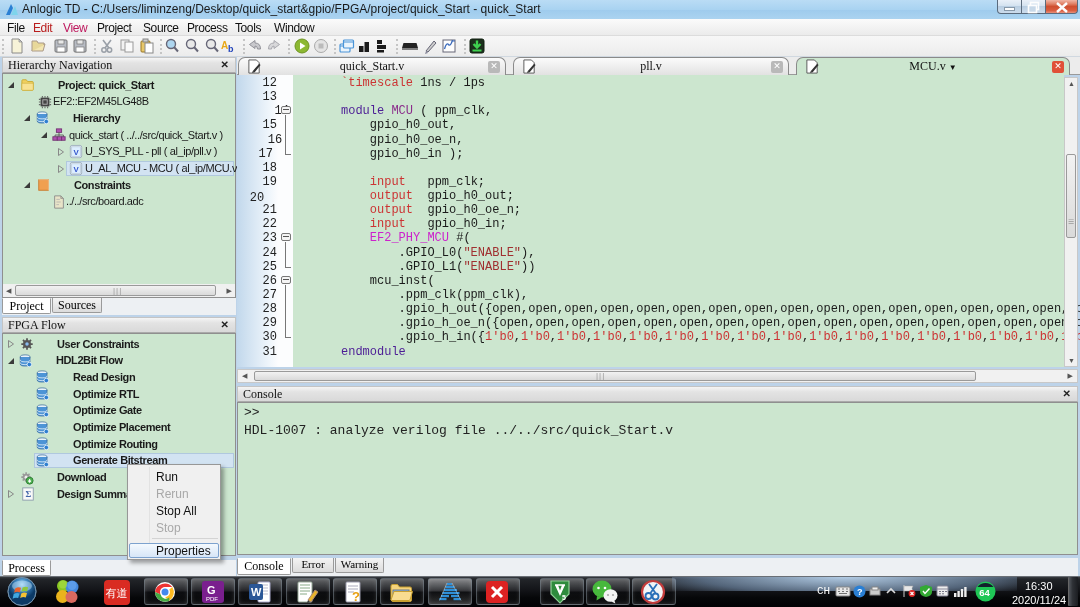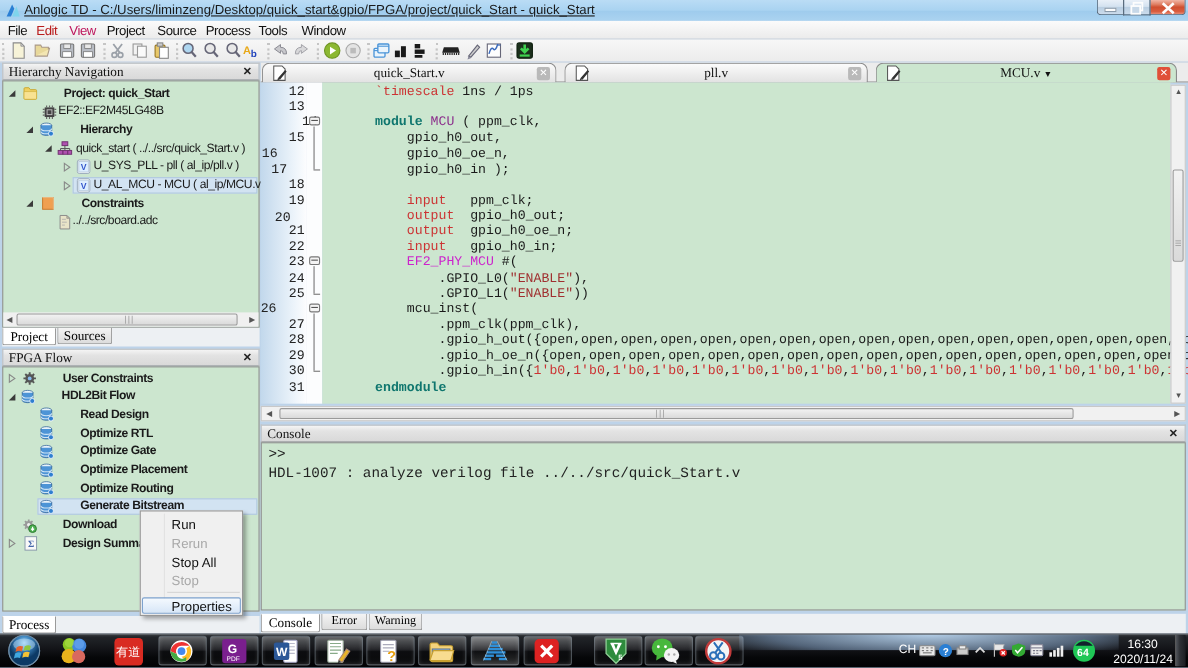--- a/index.html
+++ b/index.html
@@ -6,7 +6,7 @@
 .abs { position:absolute; }
 #titlebar { position:absolute; left:0; top:0; width:1080px; height:19px;
   background:linear-gradient(#badcf5 0%, #a9d3f1 50%, #9ecbed 51%, #abd3f0 100%); }
-#title-text { position:absolute; left:22px; top:2px; font-size:12px; color:#1a1a1a; white-space:pre;text-decoration:underline; }
+#title-text { position:absolute; left:22px; top:2px; font-size:12px; color:#1a1a1a; white-space:pre; }
 .winbtn { position:absolute; top:0; height:14px; border:1px solid #5a6b7d; border-top:none; }
 .ptitle { position:absolute; background:linear-gradient(#f5f5f5 0%,#e3e3e3 35%,#d9d9d9 100%); border:1px solid #c4c4c4; border-bottom:1px solid #aaa;
   font-family:"Liberation Serif",serif; font-size:12px; color:#111; padding-left:5px; }

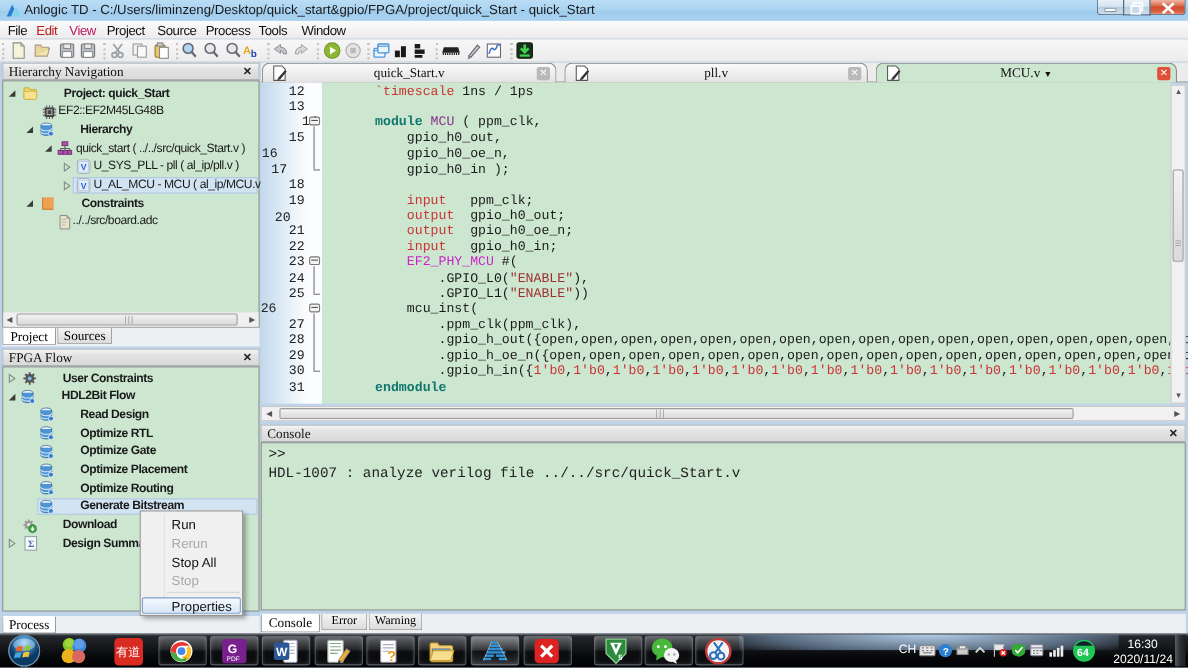--- a/index.html
+++ b/index.html
@@ -25,7 +25,7 @@
 .tclose.red { background:#e05038; }
 .ln { position:absolute; right:4px; font-family:"Liberation Mono",monospace; font-size:12px; color:#222; }
 .cl { position:absolute; left:4px; font-family:"Liberation Mono",monospace; font-size:12px; color:#1a1a1a; white-space:pre;margin-left:44px; }
-.kb { color:#0f766e;font-weight:bold; } .kr { color:#cc3333; } .km { color:#cc22cc; } .kp { color:#8b2d8b; } .ks { color:#a03030; }
+.kb { color:#4c1d95; } .kr { color:#cc3333; } .km { color:#cc22cc; } .kp { color:#8b2d8b; } .ks { color:#a03030; }
 .mi { position:absolute; left:28px; font-size:12px; color:#111; }
 .mi.dis { color:#a8a8a8; }
 #taskbar { position:absolute; left:0; top:576px; width:1080px; height:31px;

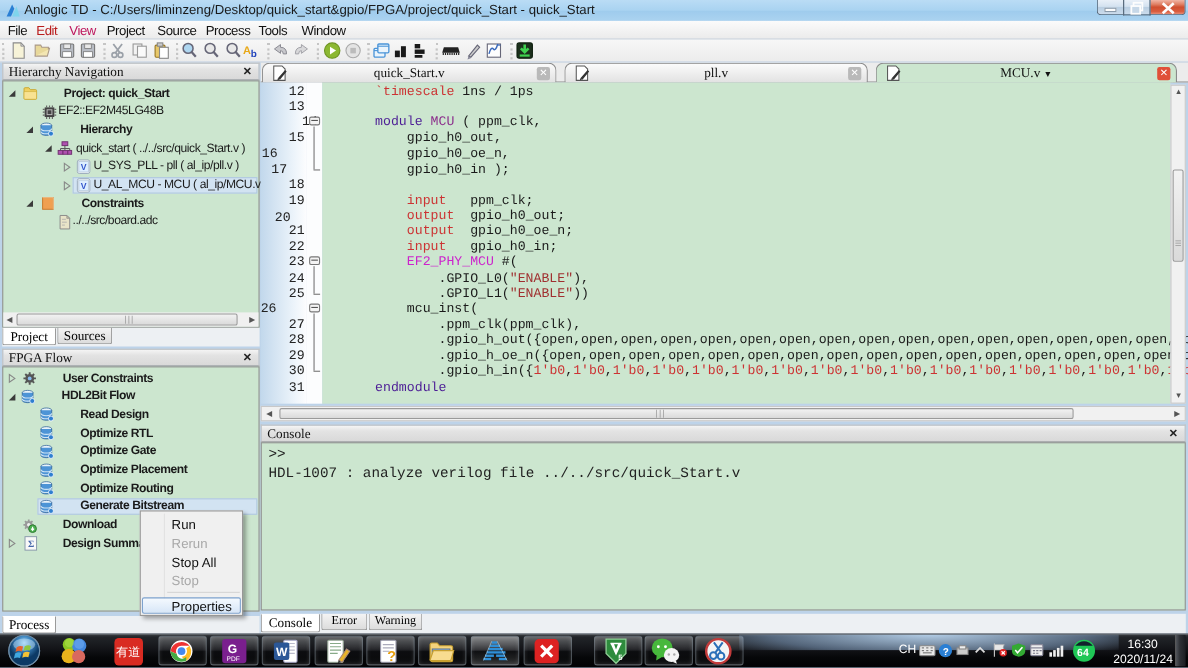--- a/index.html
+++ b/index.html
@@ -358,7 +358,7 @@
 <div class="abs cl" style="left:297px;top:104.3px;"><span class="kb">module</span> <span class="kp">MCU</span> ( ppm_clk,</div>
 <div class="ln" style="top:118.4px;left:237px;width:40px;text-align:right;">15</div>
 <div class="abs cl" style="left:297px;top:118.4px;">    gpio_h0_out,</div>
-<div class="ln" style="top:132.5px;left:238px;width:40px;text-align:left;">16</div>
+<div class="ln" style="top:132.5px;left:255px;width:40px;text-align:center;">16</div>
 <div class="abs cl" style="left:297px;top:132.5px;">    gpio_h0_oe_n,</div>
 <div class="ln" style="top:146.7px;left:221px;width:40px;text-align:right;">17</div>
 <div class="abs cl" style="left:297px;top:146.7px;">    gpio_h0_in );</div>

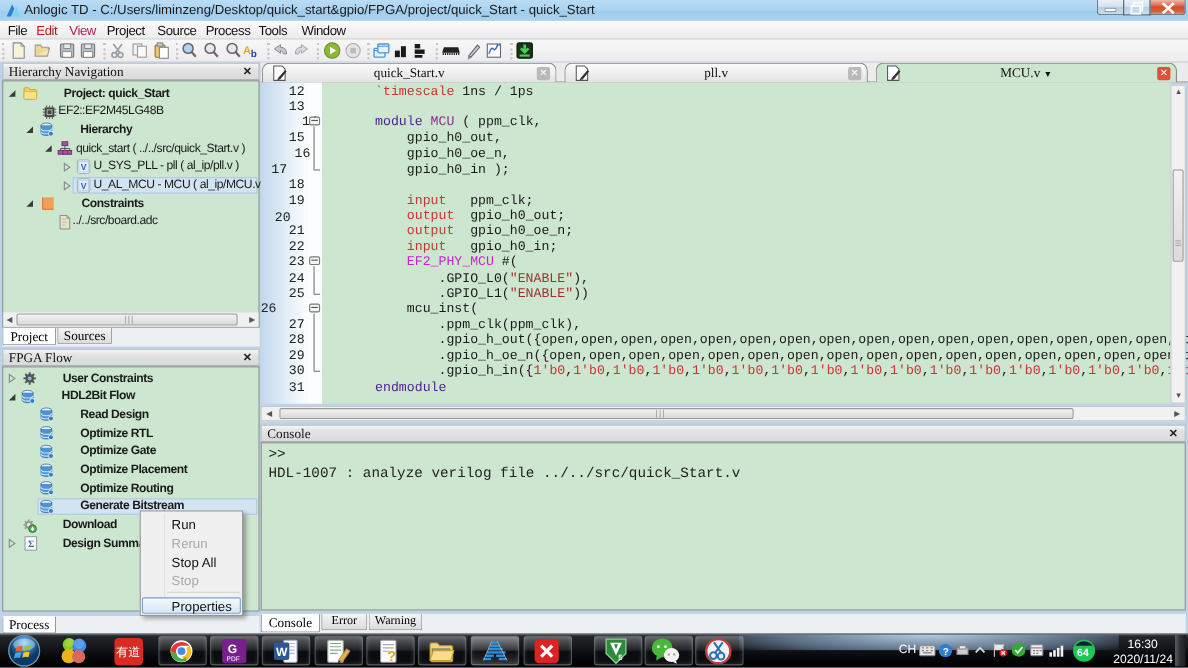--- a/index.html
+++ b/index.html
@@ -360,7 +360,7 @@
 <div class="abs cl" style="left:297px;top:118.4px;">    gpio_h0_out,</div>
 <div class="ln" style="top:132.5px;left:255px;width:40px;text-align:center;">16</div>
 <div class="abs cl" style="left:297px;top:132.5px;">    gpio_h0_oe_n,</div>
-<div class="ln" style="top:146.7px;left:221px;width:40px;text-align:right;">17</div>
+<div class="ln" style="top:146.7px;left:233px;width:40px;text-align:right;">17</div>
 <div class="abs cl" style="left:297px;top:146.7px;">    gpio_h0_in );</div>
 <div class="ln" style="top:160.8px;left:237px;width:40px;text-align:right;">18</div>
 <div class="ln" style="top:174.9px;left:237px;width:40px;text-align:right;">19</div>

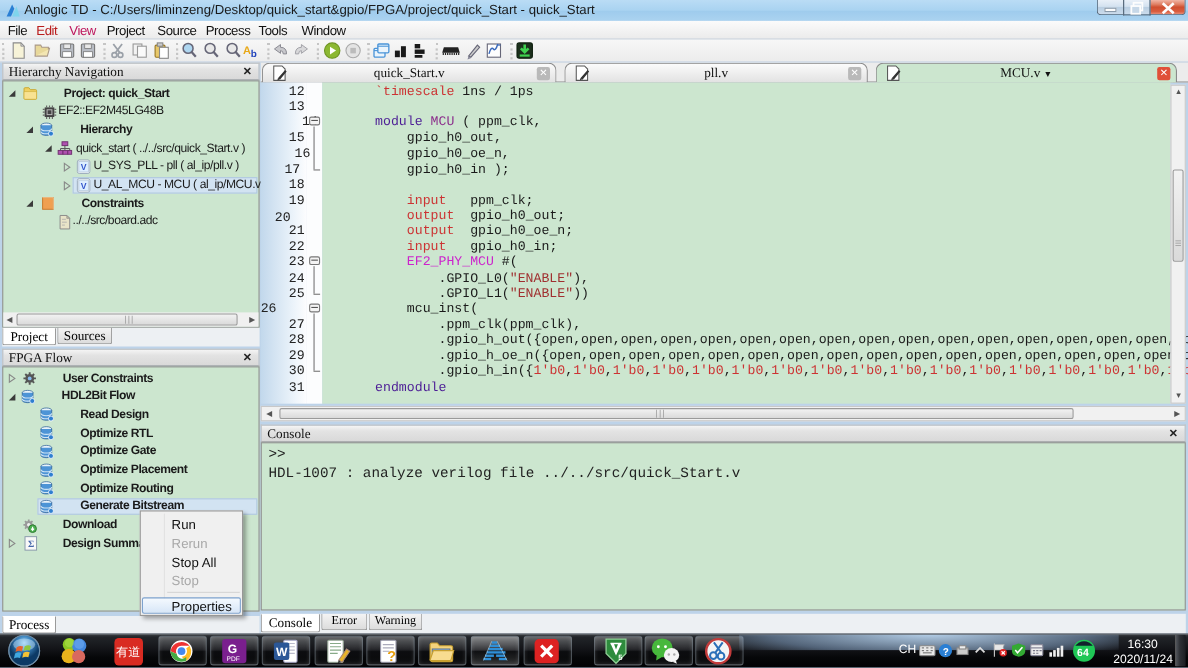--- a/index.html
+++ b/index.html
@@ -377,7 +377,7 @@
 <div class="abs cl" style="left:297px;top:245.6px;">        .GPIO_L0(<span class="ks">"ENABLE"</span>),</div>
 <div class="ln" style="top:259.7px;left:237px;width:40px;text-align:right;">25</div>
 <div class="abs cl" style="left:297px;top:259.7px;">        .GPIO_L1(<span class="ks">"ENABLE"</span>))</div>
-<div class="ln" style="top:273.8px;left:237px;width:40px;">26</div>
+<div class="ln" style="top:273.8px;left:237px;width:40px;text-align:right;">26</div>
 <div class="abs cl" style="left:297px;top:273.8px;">    mcu_inst(</div>
 <div class="ln" style="top:288.0px;left:237px;width:40px;text-align:right;">27</div>
 <div class="abs cl" style="left:297px;top:288.0px;">        .ppm_clk(ppm_clk),</div>

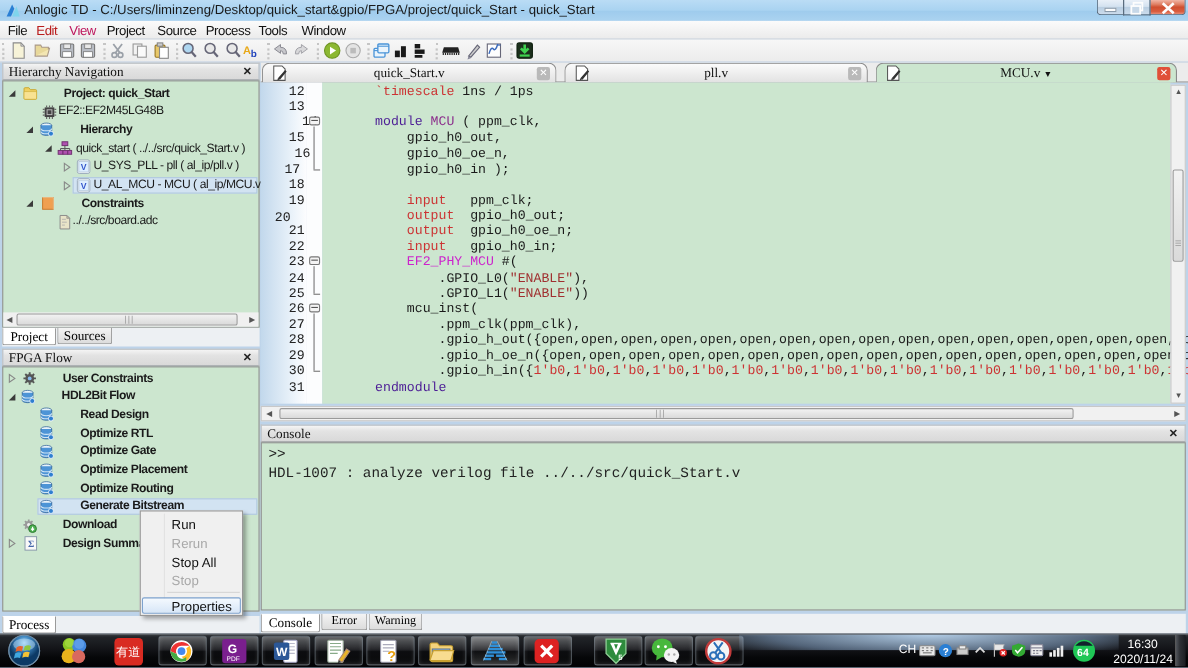--- a/index.html
+++ b/index.html
@@ -547,7 +547,7 @@
 <circle cx="15.5" cy="16.5" r="3" fill="none" stroke="#2a6fb8" stroke-width="1.8"></circle>
   </svg>
 <div class="abs" style="left:672px;top:577px;width:345px;height:14px;background:radial-gradient(ellipse 80% 230% at 50% 0%, rgba(185,212,238,0.95), rgba(130,160,195,0.55) 52%, rgba(0,0,0,0) 78%);"></div>
-<div class="tray" style="left:817px;top:585px;font-size:11px;">CH</div>
+<div class="tray" style="left:817px;top:585px;font-size:11px;font-family:Liberation Mono, monospace;">CH</div>
 <svg style="left:836px;top:587px" width="14" height="10" viewBox="0 0 14 10">
     <rect x="0" y="0" width="14" height="9" rx="1" fill="#e8e8e8" stroke="#888"></rect>
     <path d="M2,2 h2 M6,2 h2 M10,2 h2 M2,4.5 h2 M6,4.5 h2 M10,4.5 h2 M3,6.5 h8" stroke="#555" stroke-width="0.8"></path>

